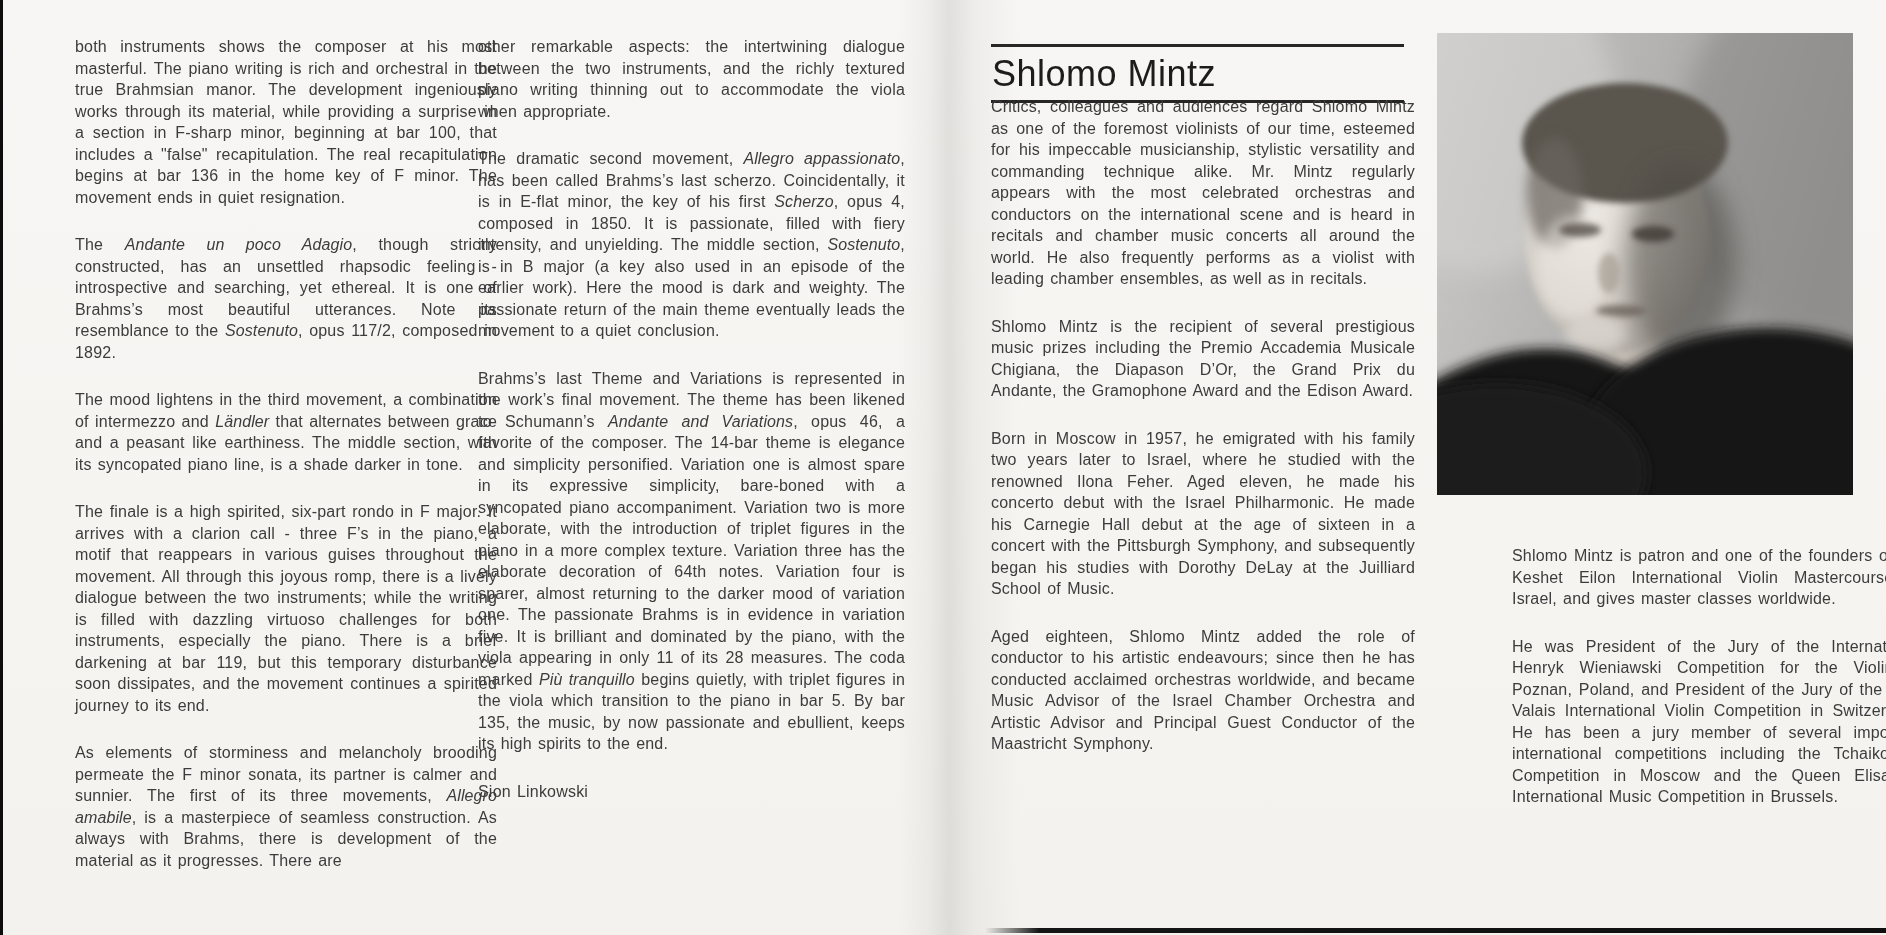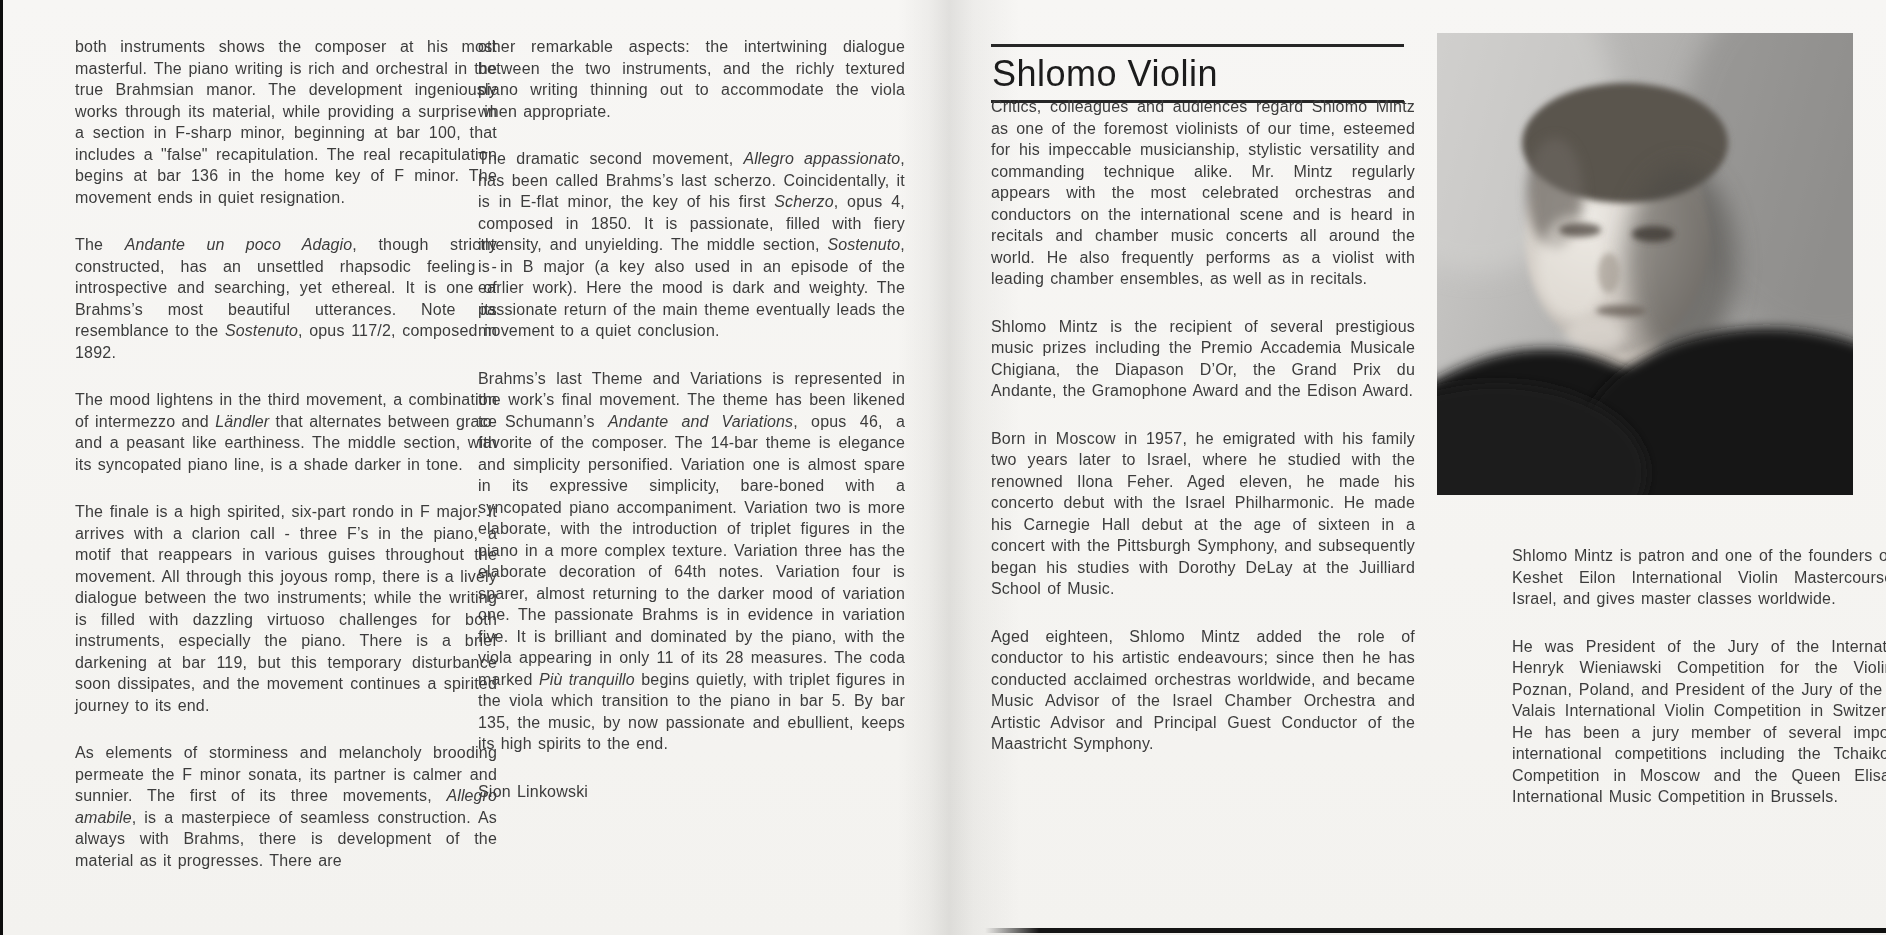--- a/index.html
+++ b/index.html
@@ -80,7 +80,7 @@
   <div>
     <div class="rp-header">
       <div class="rule"></div>
-      <h1 class="page-title">Shlomo Violin</h1>
+      <h1 class="page-title">Shlomo Mintz</h1>
       <div class="rule"></div>
     </div>
 

